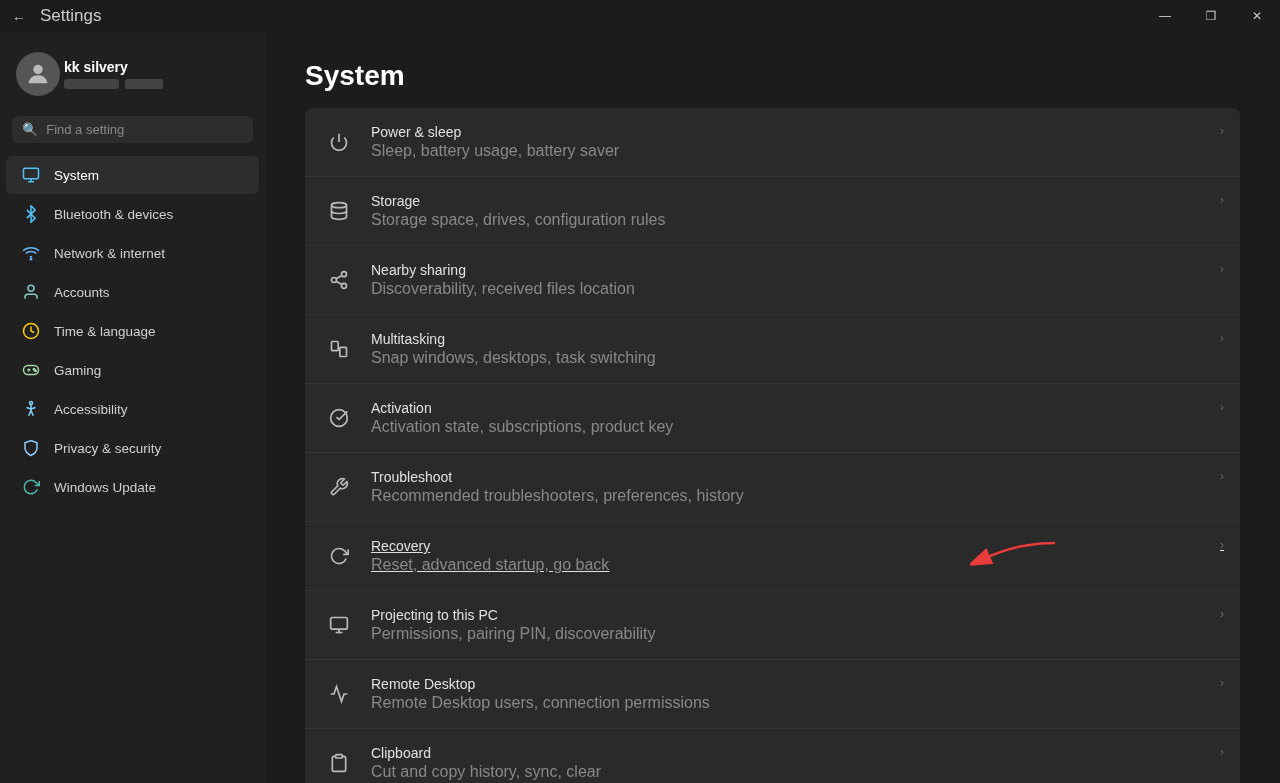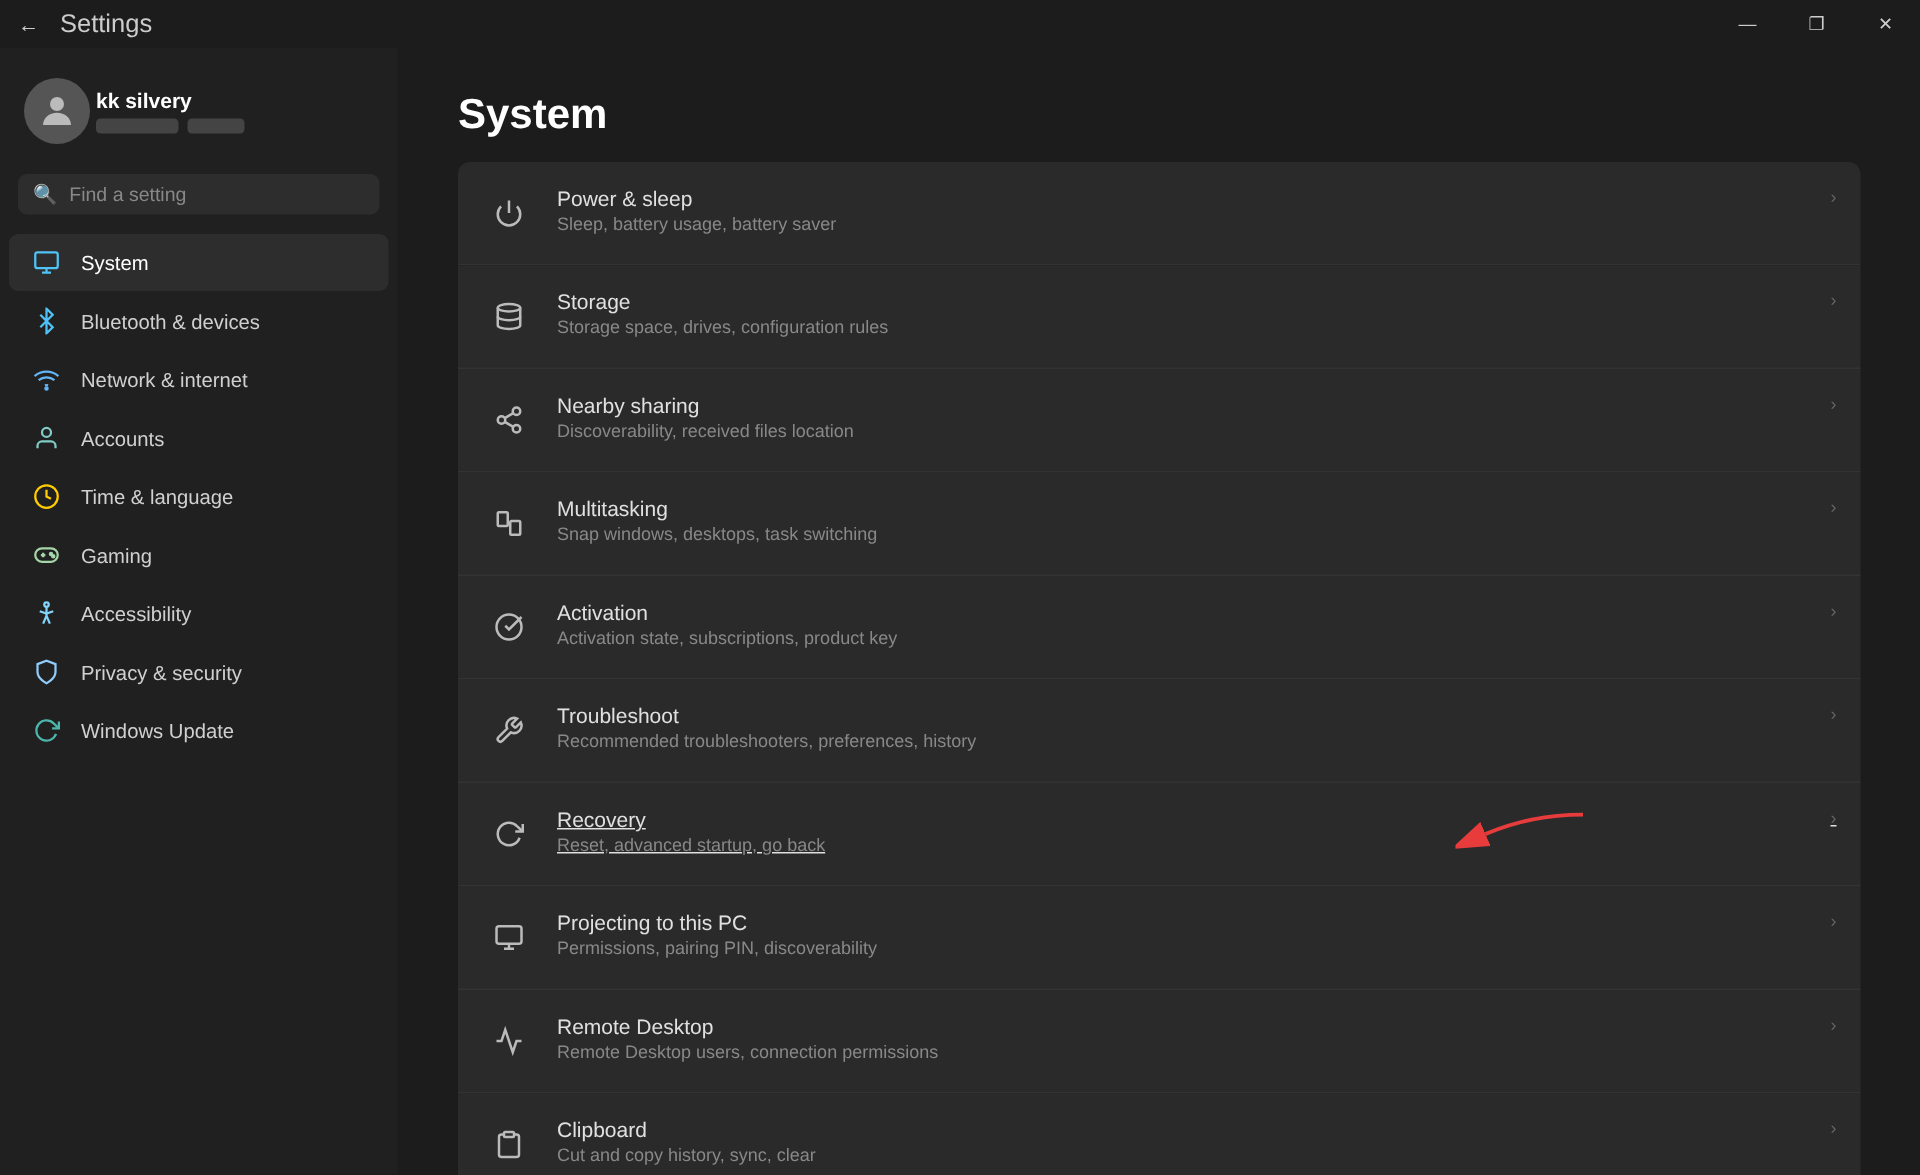--- a/index.html
+++ b/index.html
@@ -212,7 +212,7 @@
       font-weight: 400;
     }
     .settings-item-desc {
-      font-size: 12px;
+      font-size: 16px;
       color: #888;
       margin-top: 2px;
     }

